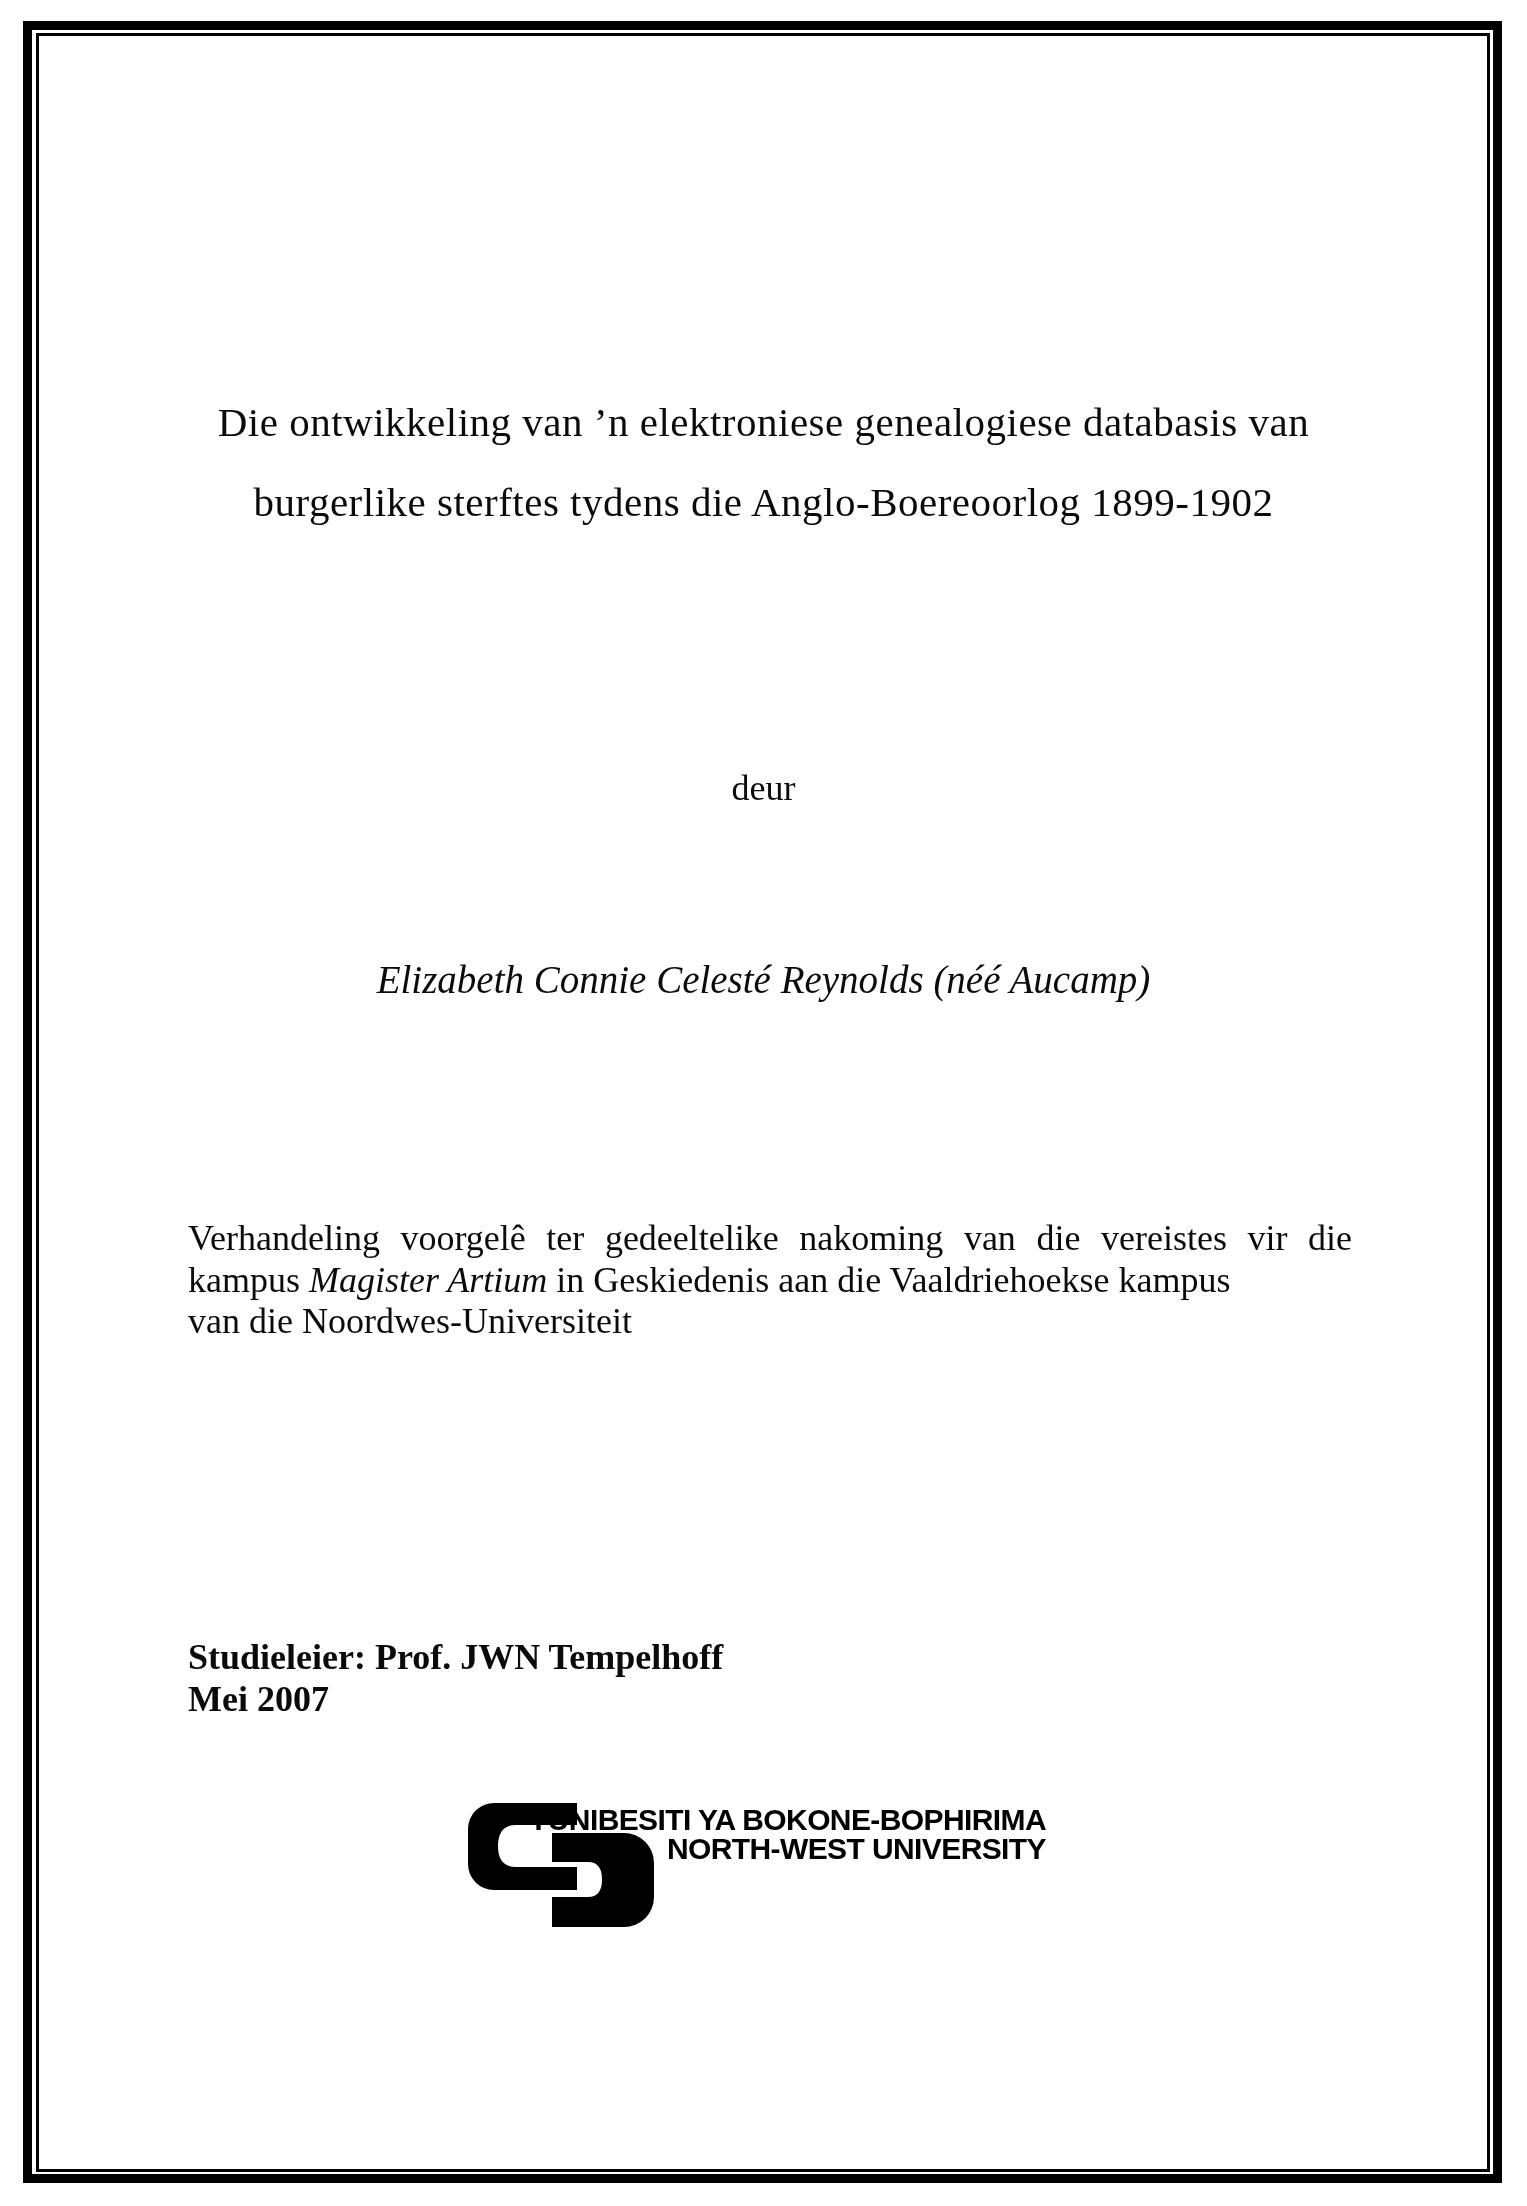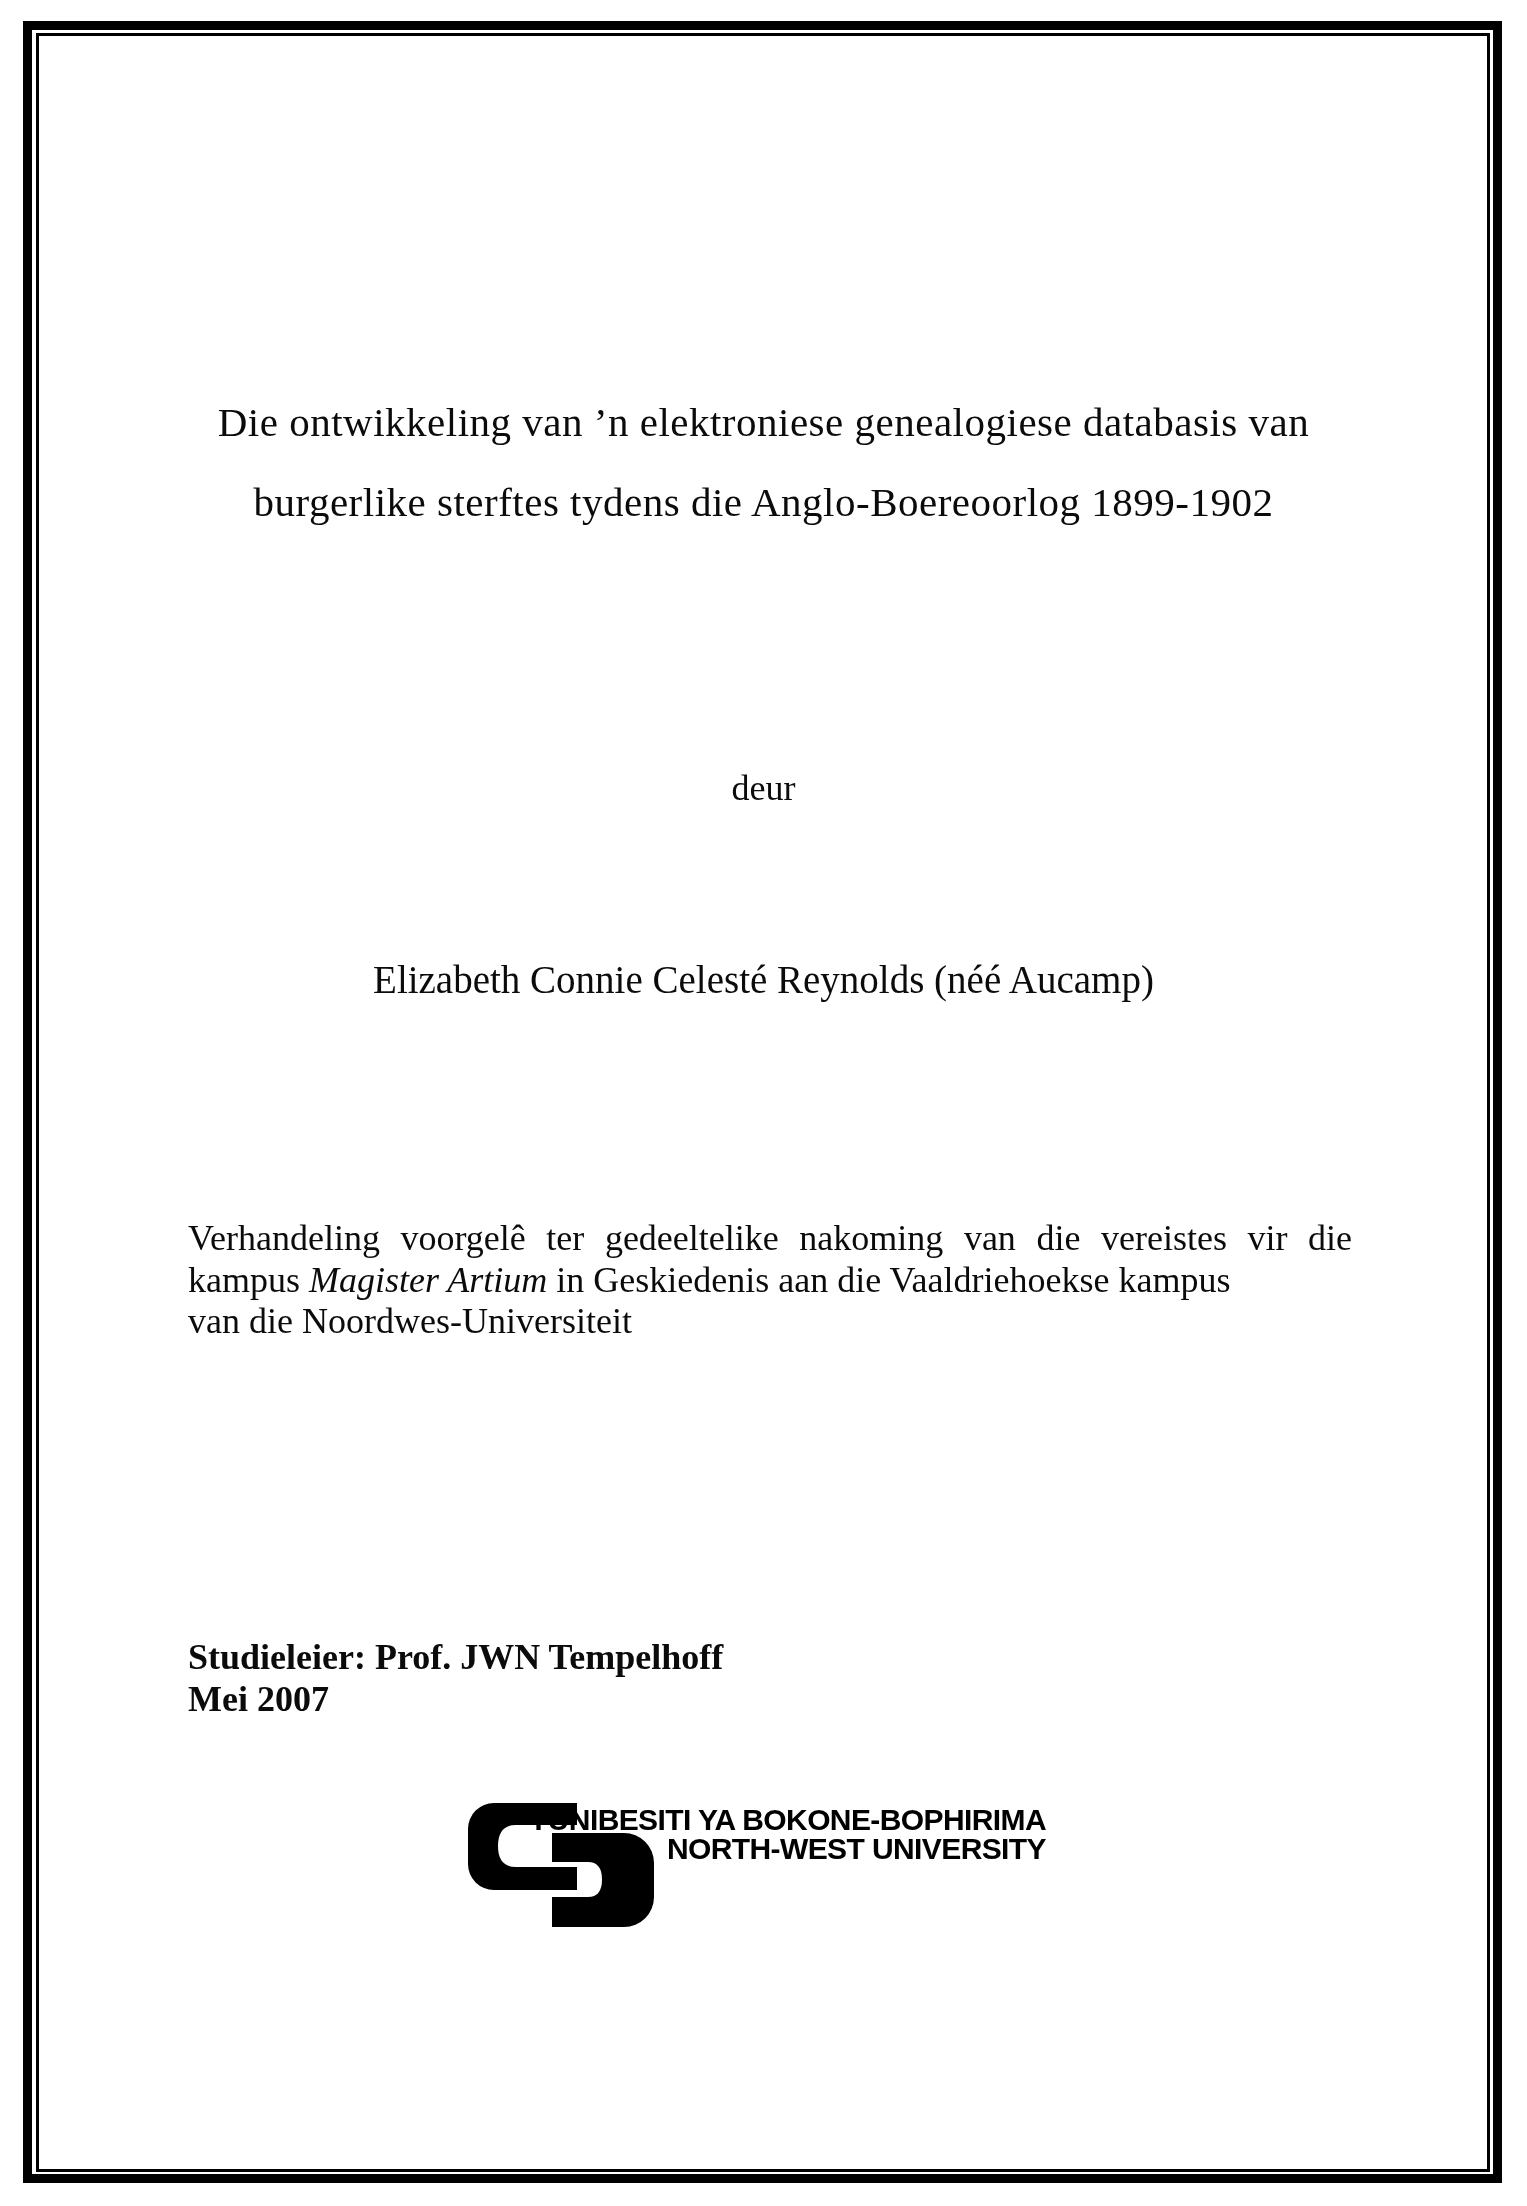--- a/index.html
+++ b/index.html
@@ -51,6 +51,7 @@
     top: 957px;
     font-size: 39px;
     line-height: 46px;
+    font-style: italic;
   }
   .statement {
     position: absolute;

